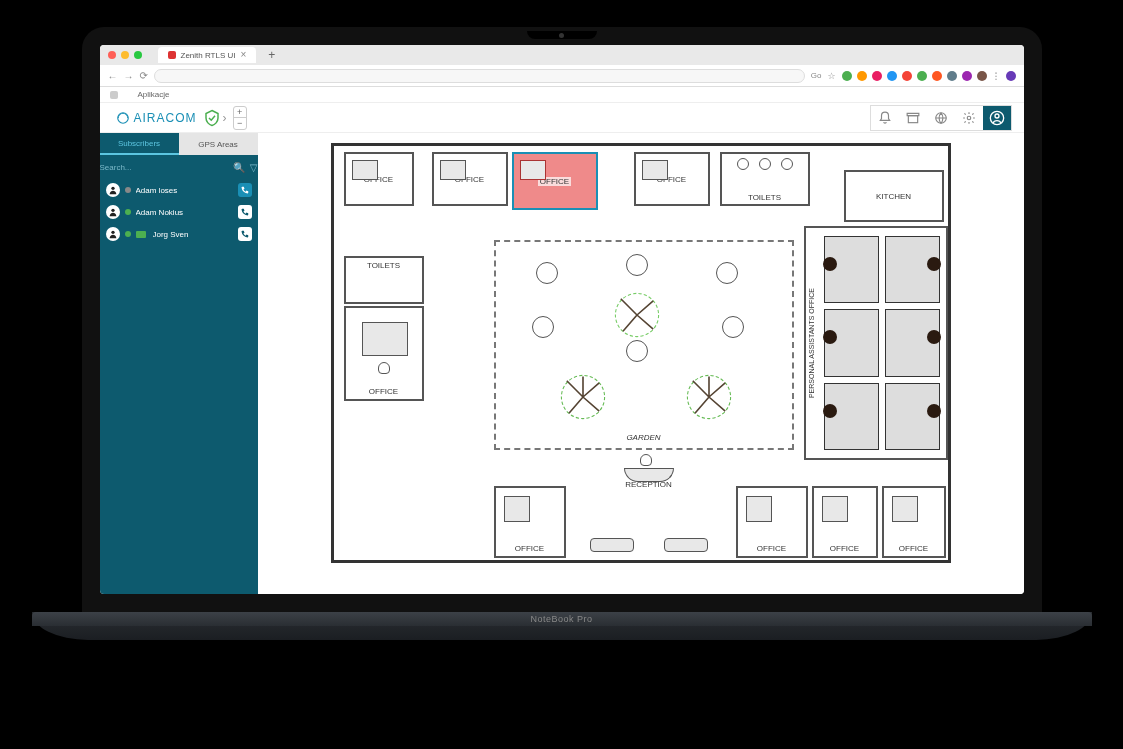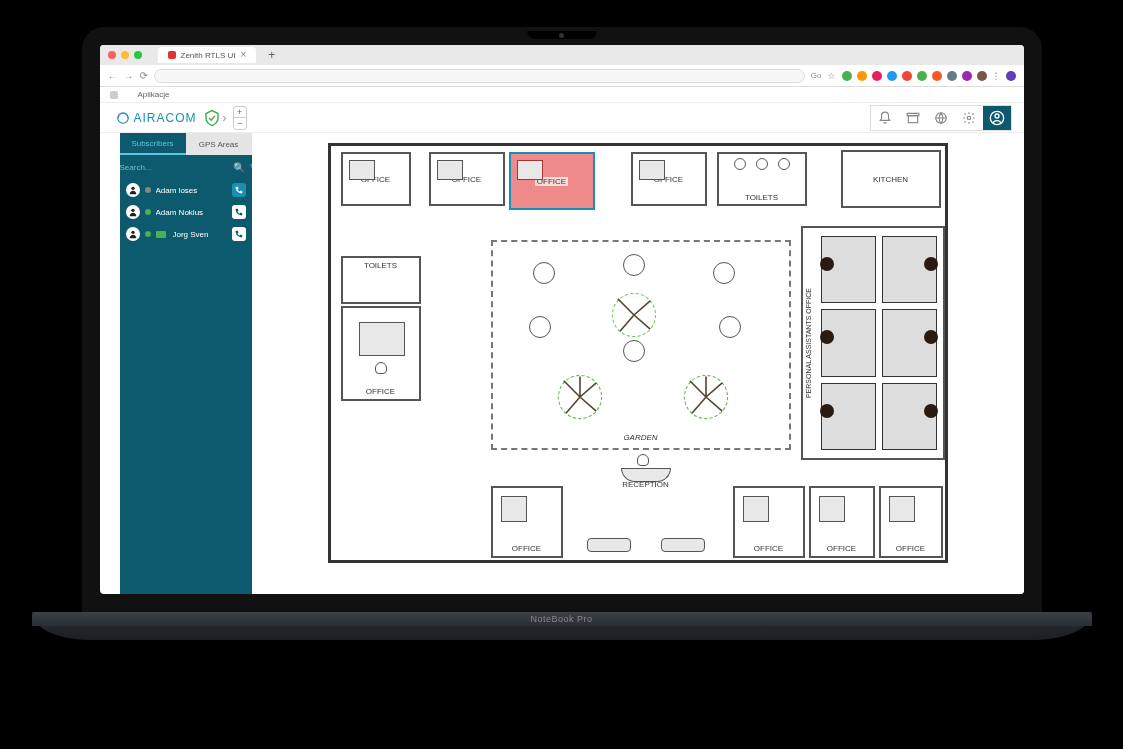--- a/index.html
+++ b/index.html
@@ -72,7 +72,7 @@
   .hicon.profile{background:#0d5a6e;color:#fff;border-radius:0;}
 
   .app-body{flex:1;display:flex;min-height:0;}
-  .sidebar{width:132px;background:#0d5a6e;display:flex;flex-direction:column;margin-left:20px;}
+  .sidebar{width:158px;background:#0d5a6e;display:flex;flex-direction:column;}
   .tabs{display:flex;height:22px;font-size:8px;}
   .tab-btn{flex:1;display:flex;align-items:center;justify-content:center;color:#ccc;background:#e5e5e5;}
   .tab-btn.active{background:#0d5a6e;color:#5cc5e0;border-bottom:2px solid #5cc5e0;}

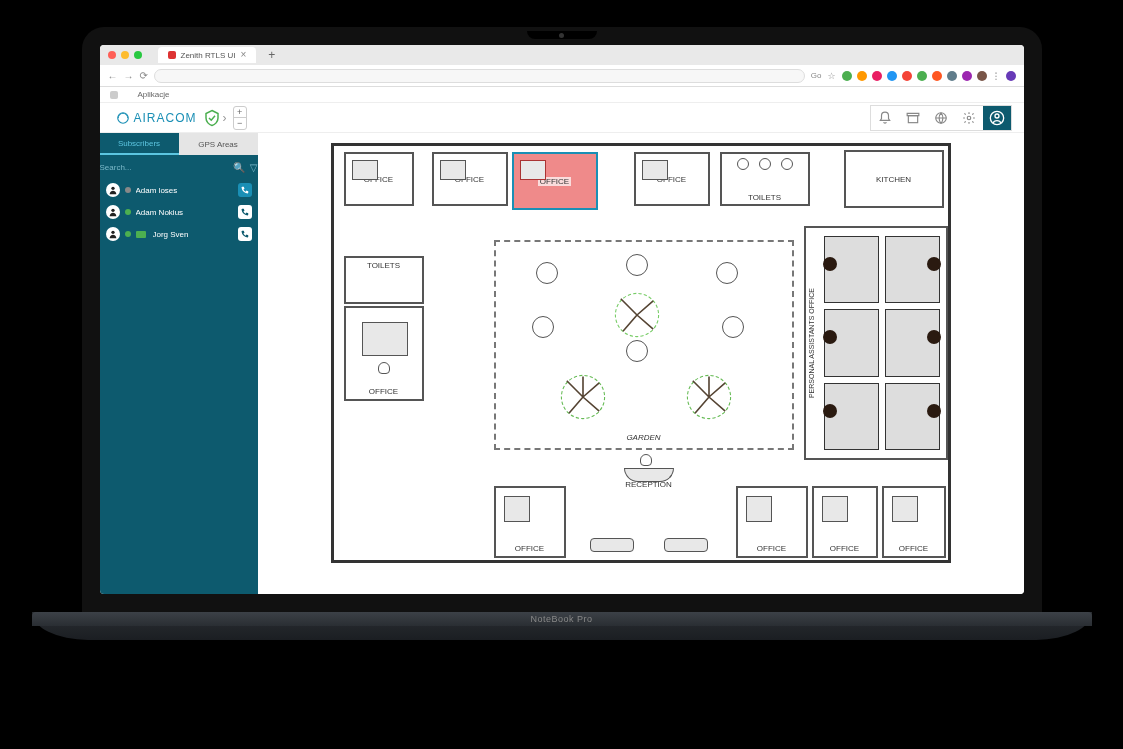--- a/index.html
+++ b/index.html
@@ -307,7 +307,7 @@
                   <div class="table-round" style="width:12px;height:12px;"></div>
                 </div>
               </div>
-              <div class="room" style="left:510px;top:4px;width:100px;height:58px;">
+              <div class="room" style="left:510px;top:24px;width:100px;height:52px;">
                 <span class="rl">KITCHEN</span>
               </div>
 

